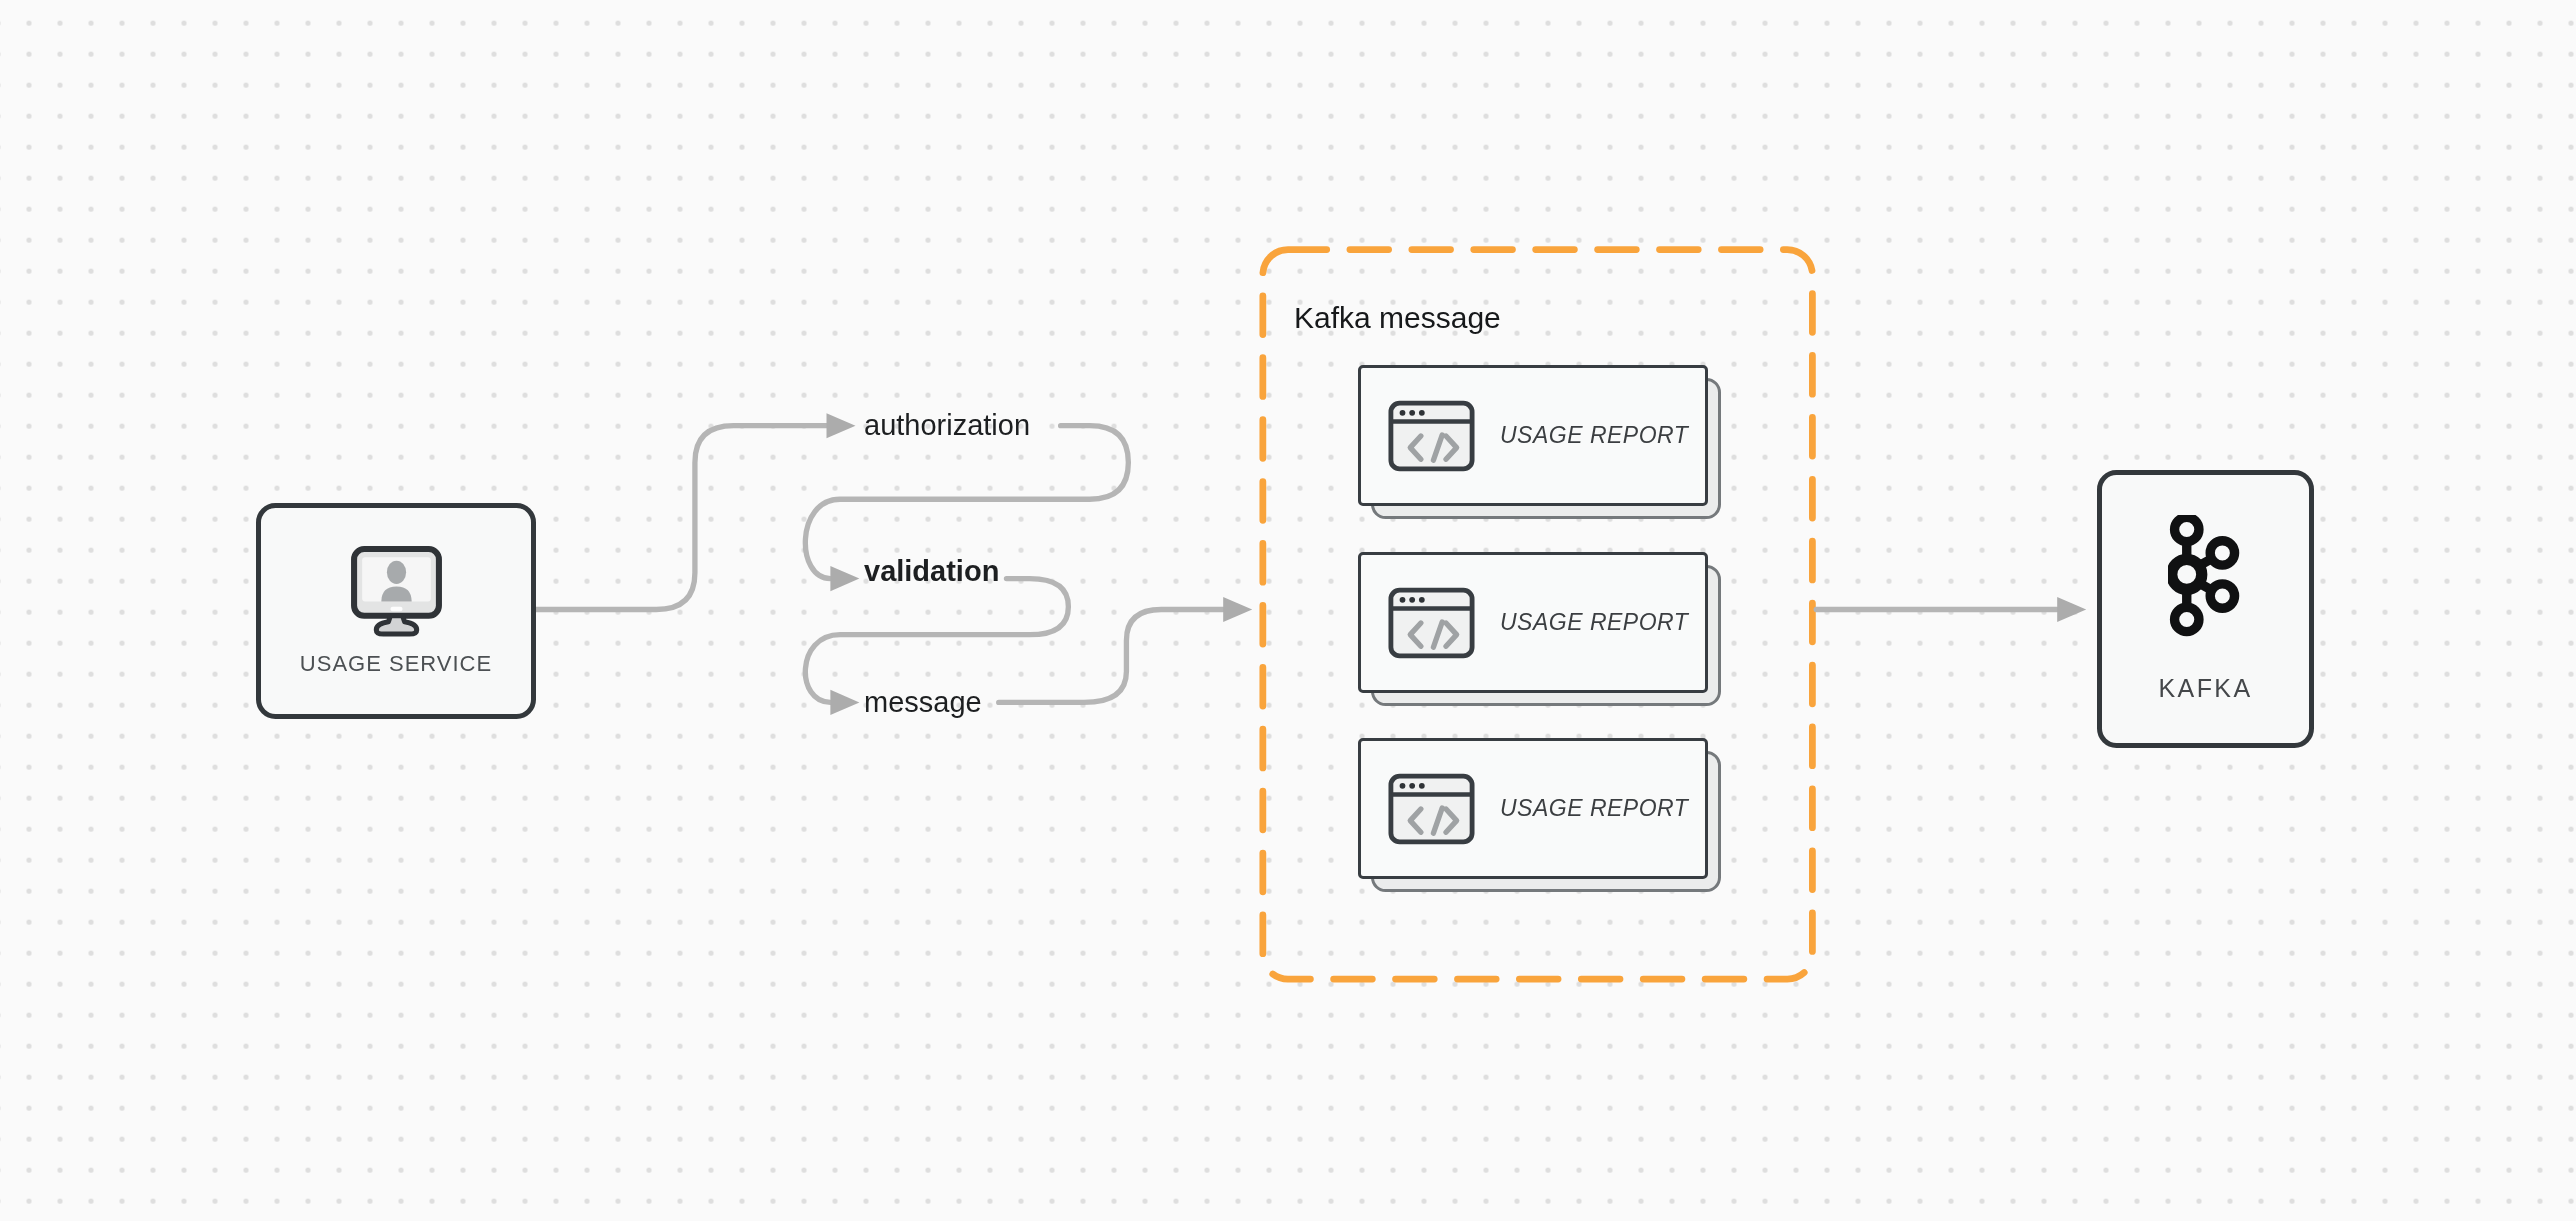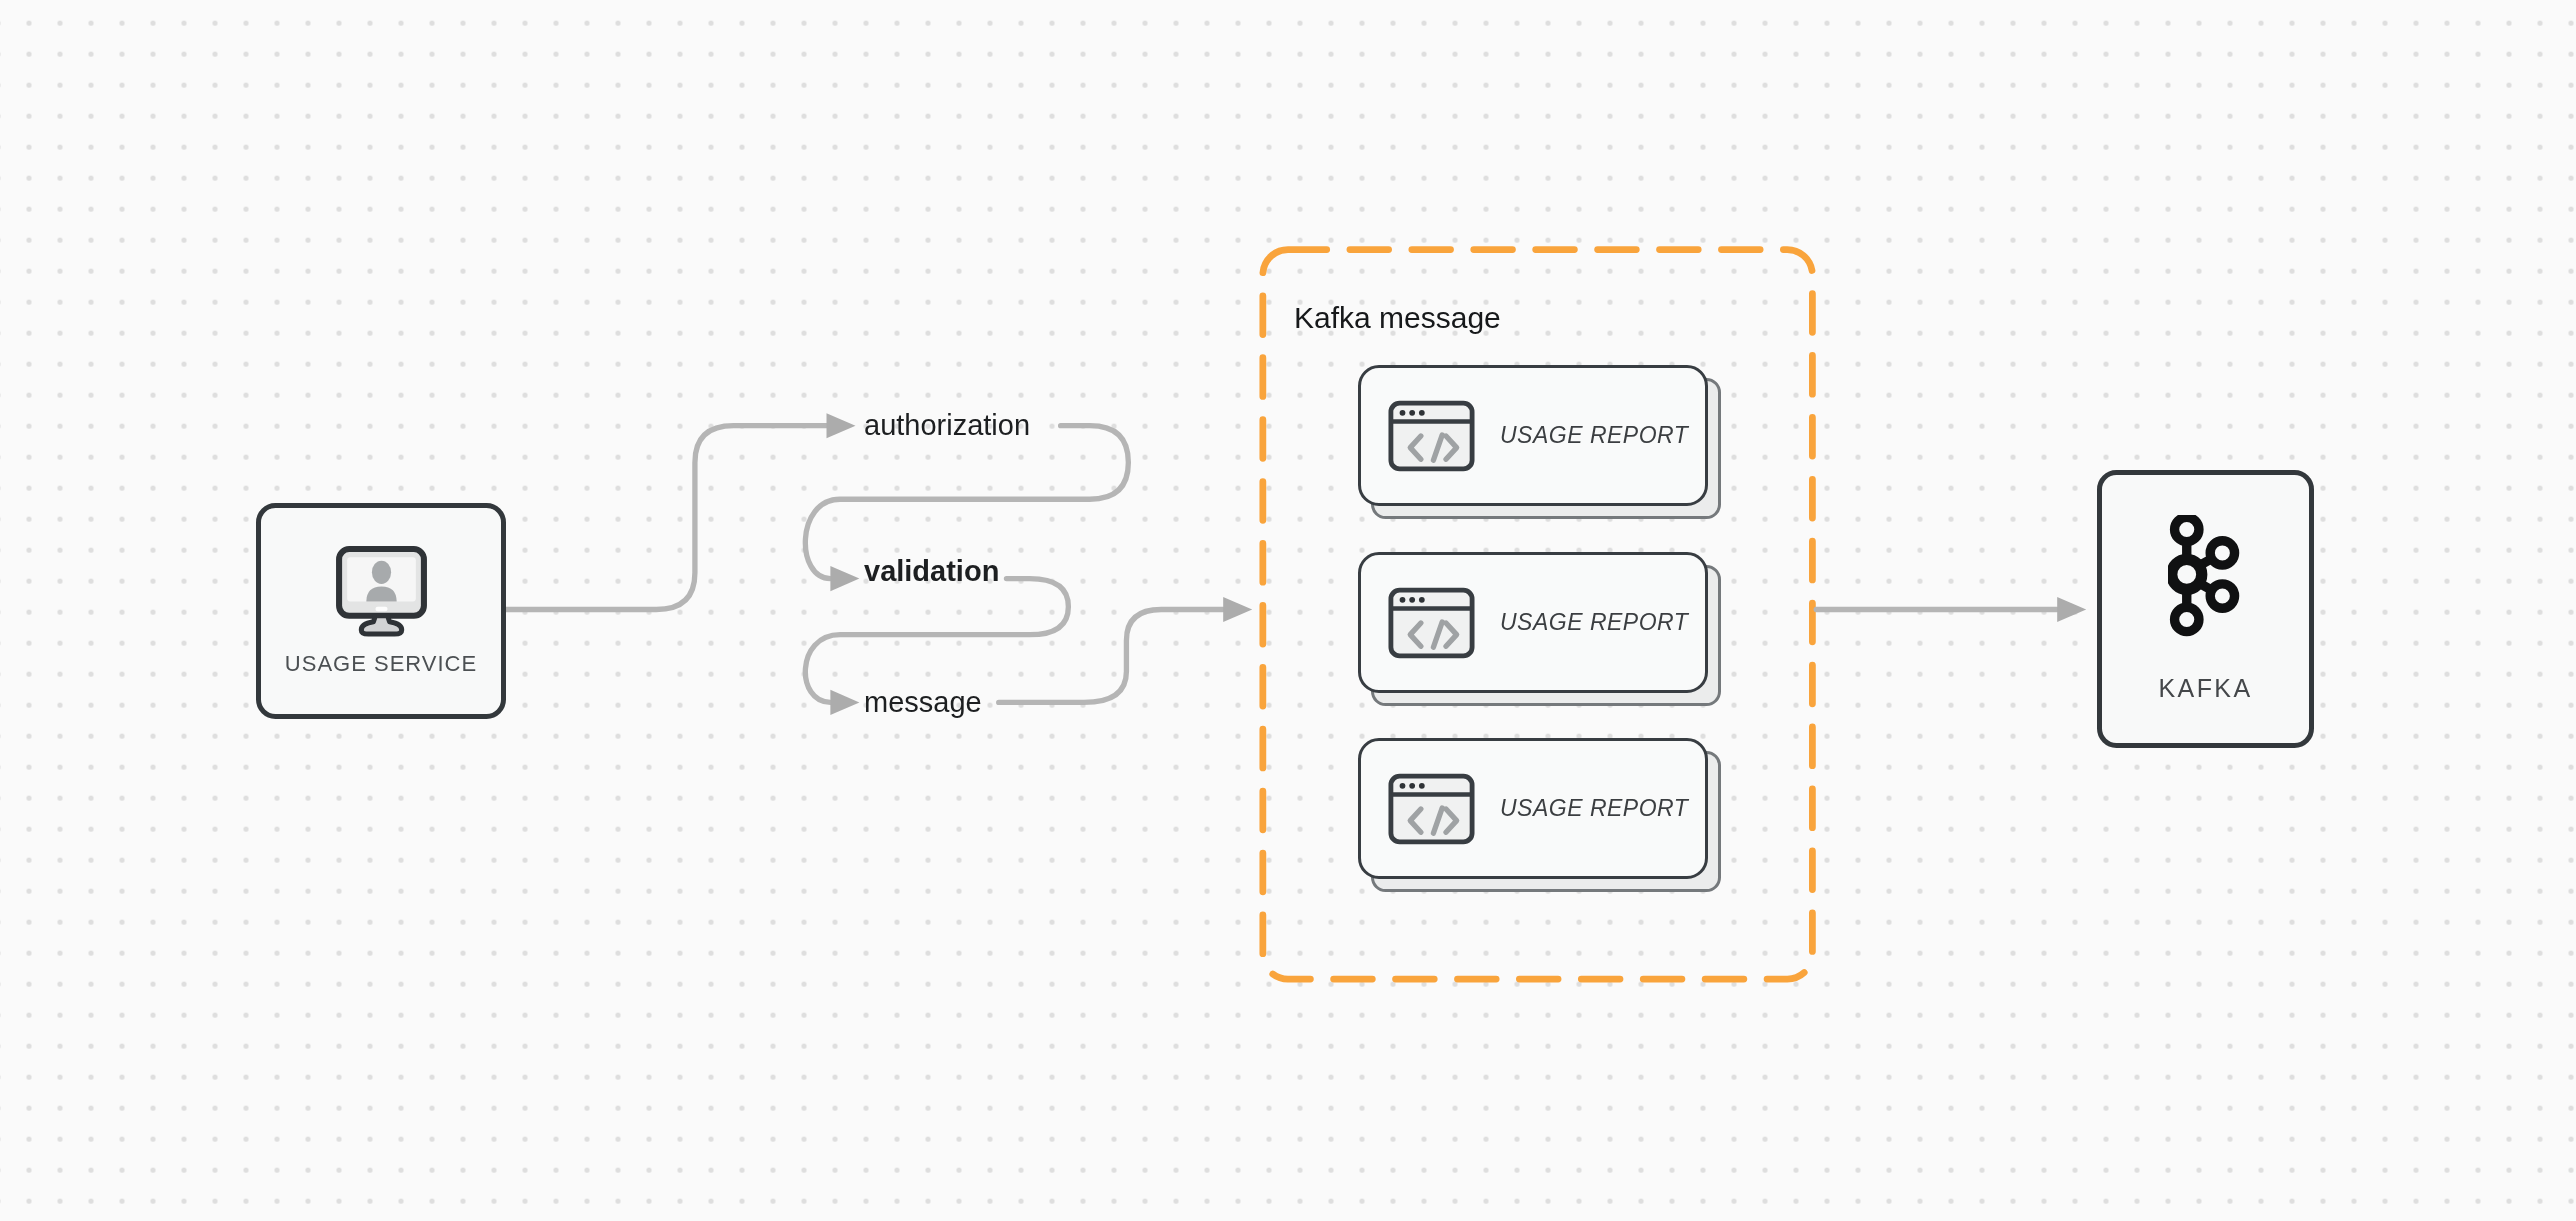--- a/index.html
+++ b/index.html
@@ -102,7 +102,7 @@
     box-sizing: border-box;
     background: #f9fafa;
     border: 3.9px solid #383d42;
-    border-radius: 21px;
+    border-radius: 5px;
     display: flex;
     align-items: center;
     padding-left: 27px;

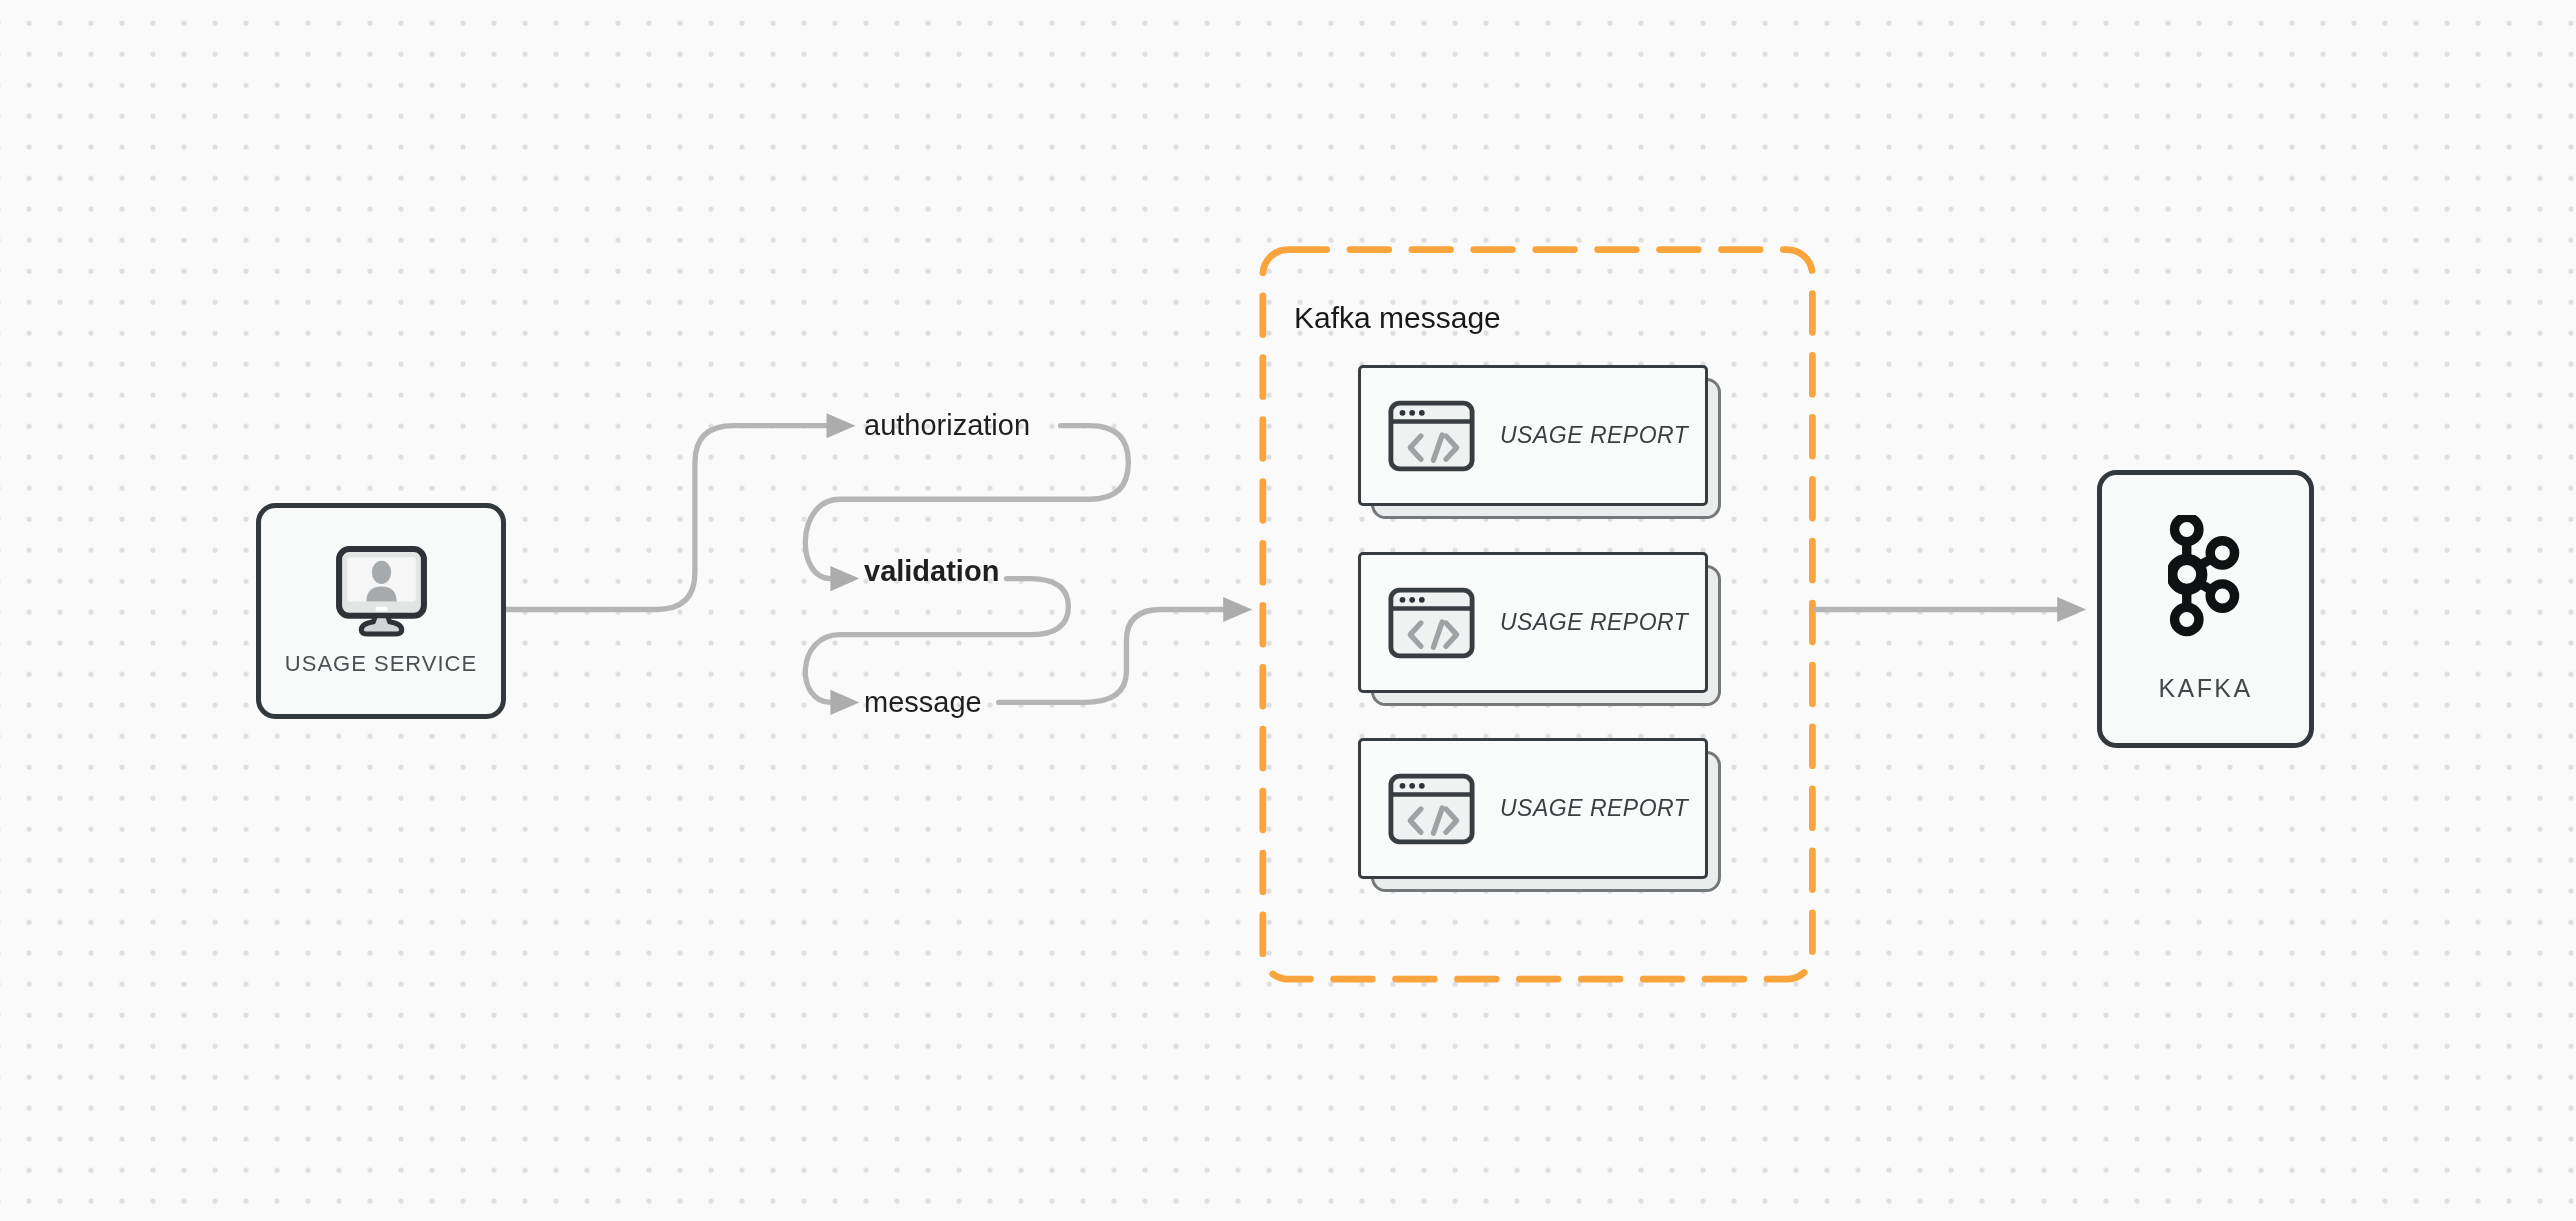--- a/index.html
+++ b/index.html
@@ -48,7 +48,7 @@
     align-items: center;
     justify-content: center;
   }
-  .node-usage-service { left: 256px; top: 503px; width: 250px; height: 216px; }
+  .node-usage-service { left: 256px; top: 503px; width: 280px; height: 216px; }
   .node-kafka        { left: 2097px; top: 470px; width: 217px; height: 278px; }
 
   .node-label {

